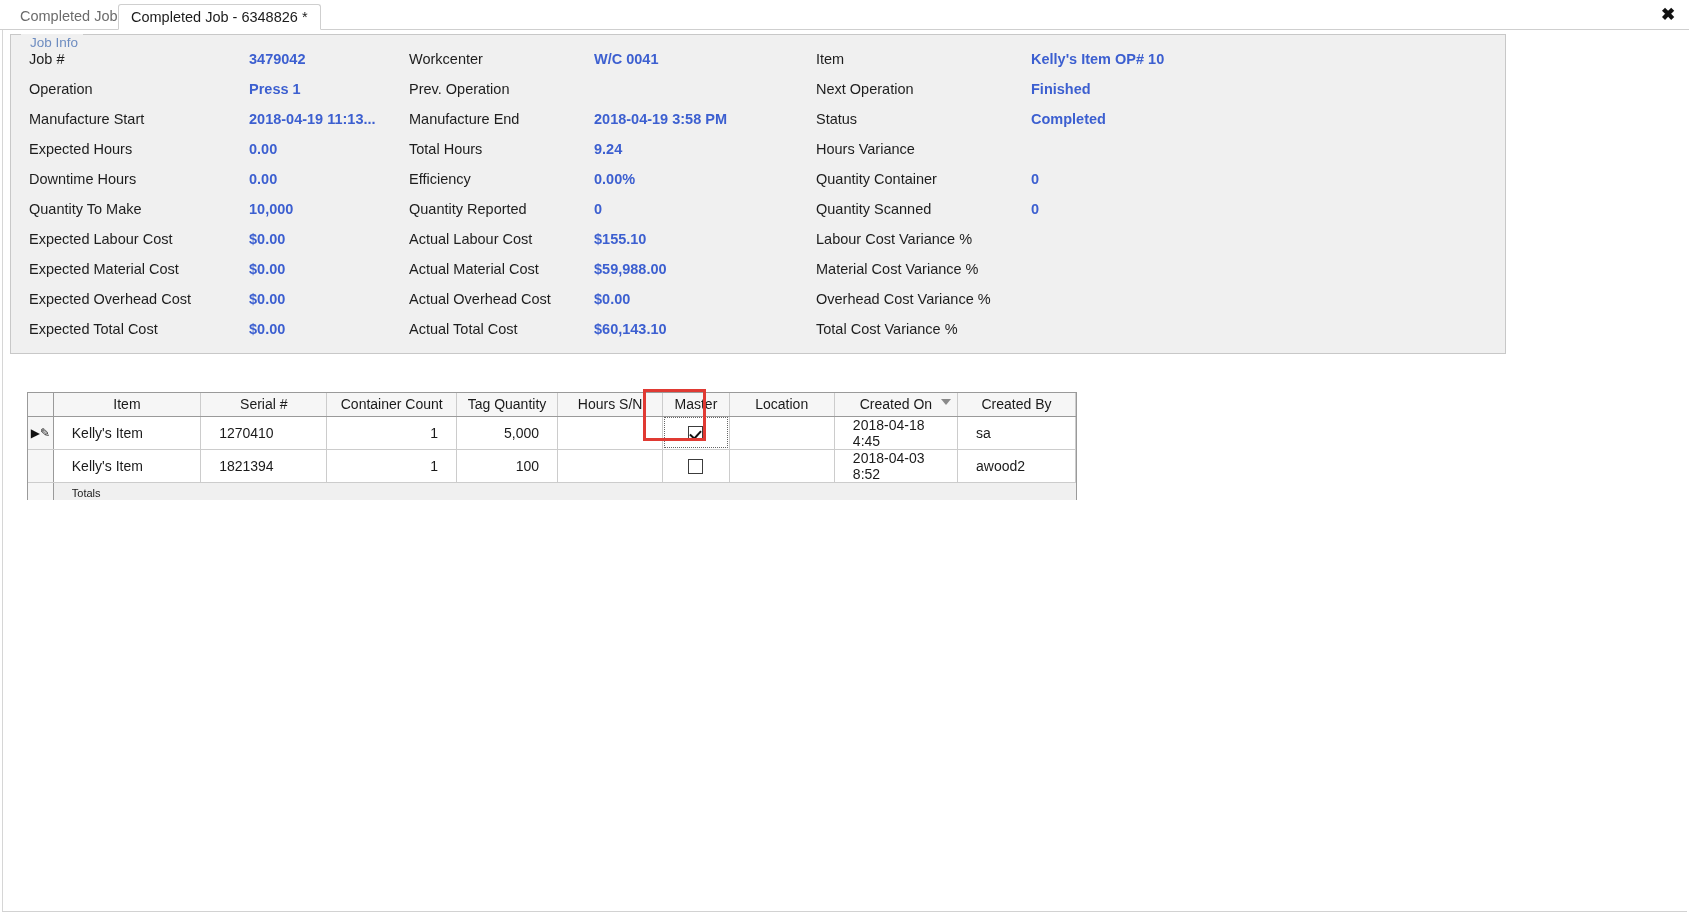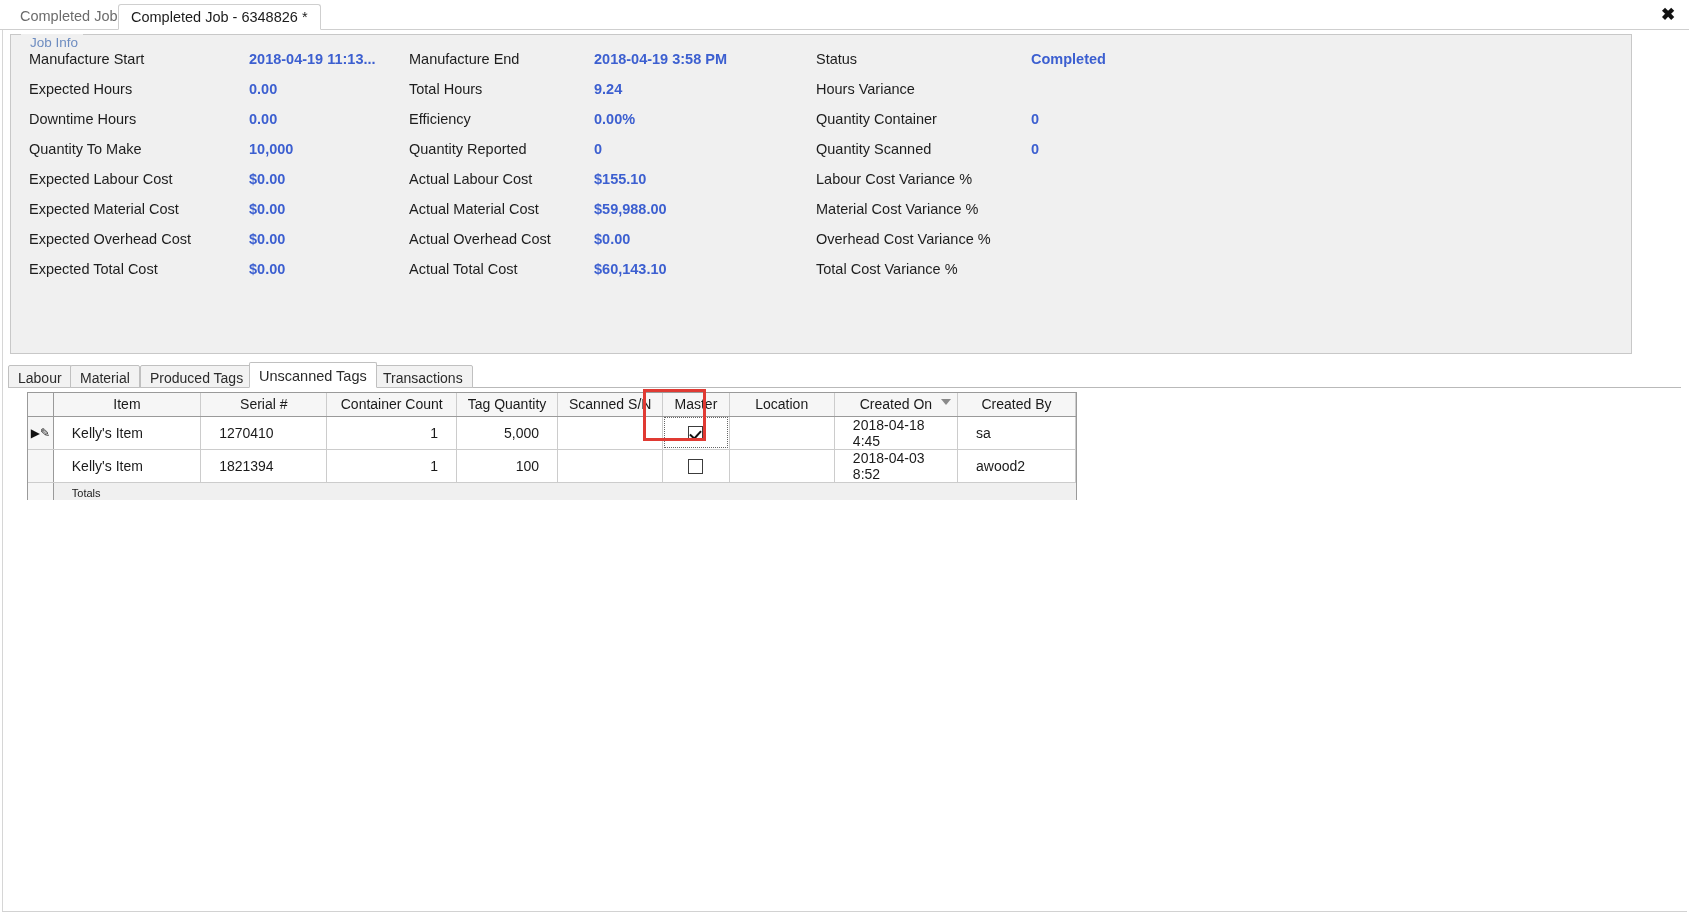--- a/index.html
+++ b/index.html
@@ -57,7 +57,7 @@
   
   .groupbox {
     position: absolute; left: 10px; top: 34px;
-    width: 1622px; height: 320px;
+    width: 1496px; height: 320px;
     border: 1px solid #c8c8c8;
     border-top: none;
     background: #f0f0f0;

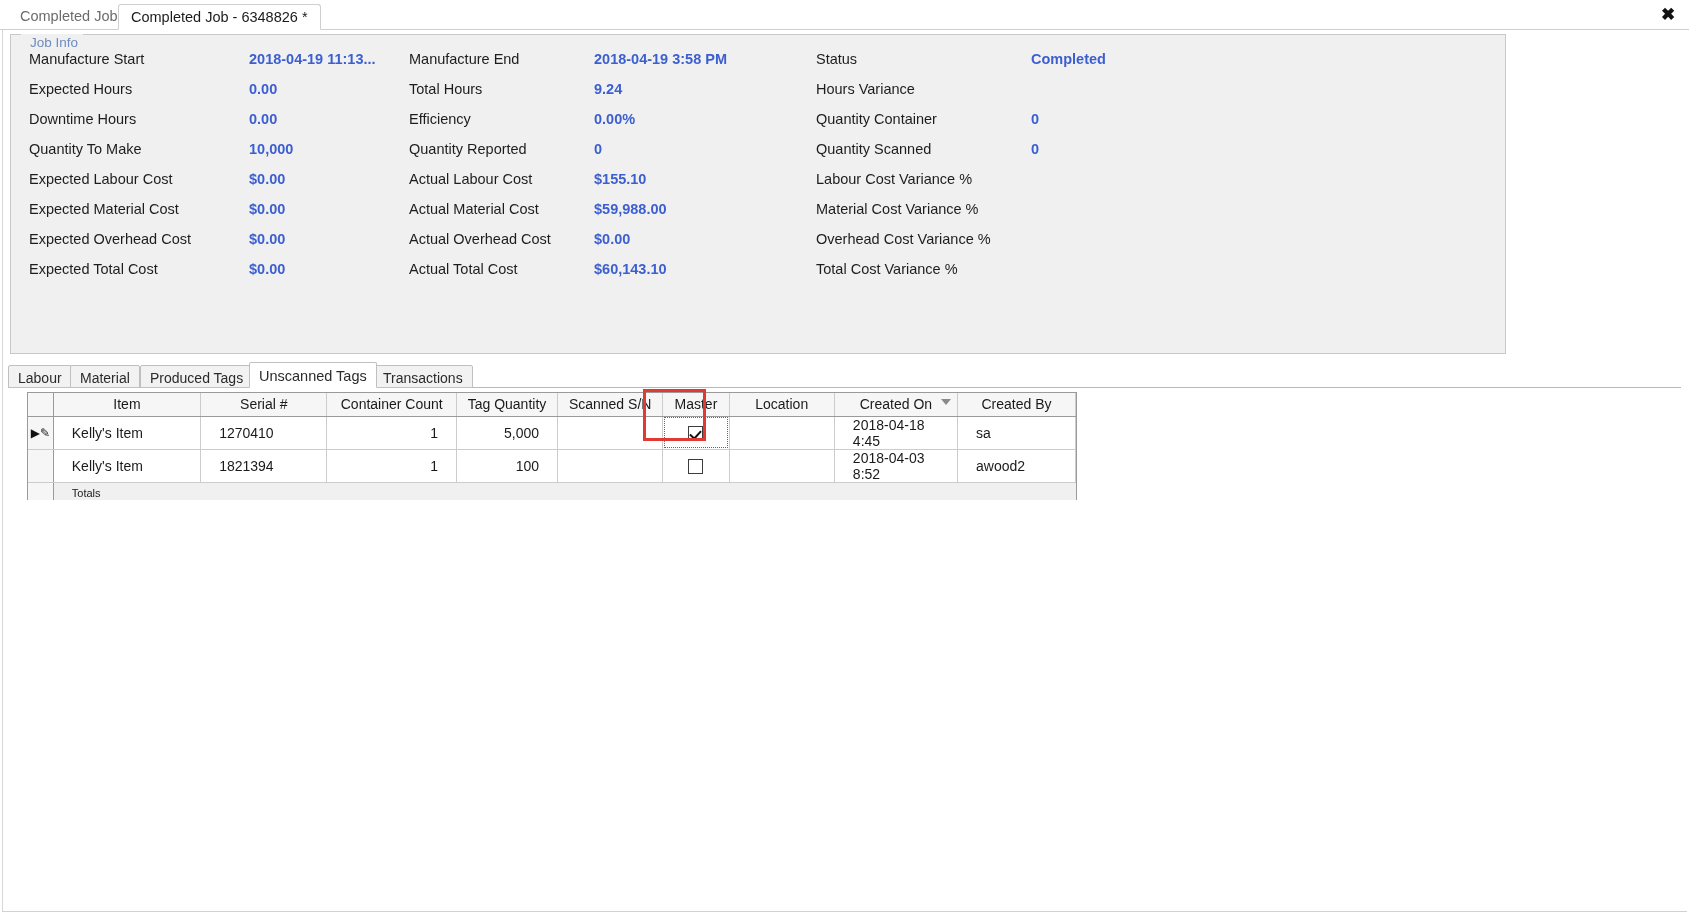--- a/index.html
+++ b/index.html
@@ -274,6 +274,14 @@
 
     <div class="infogrid">
 
+      <div class="irow">
+        <div class="lbl c1l">Job #</div>
+        <div class="val c1v">3479042</div>
+        <div class="lbl c2l">Workcenter</div>
+        <div class="val c2v">W/C 0041</div>
+        <div class="lbl c3l">Item</div>
+        <div class="val c3v">Kelly's Item OP# 10</div>
+      </div>
 
 
       <div class="irow">

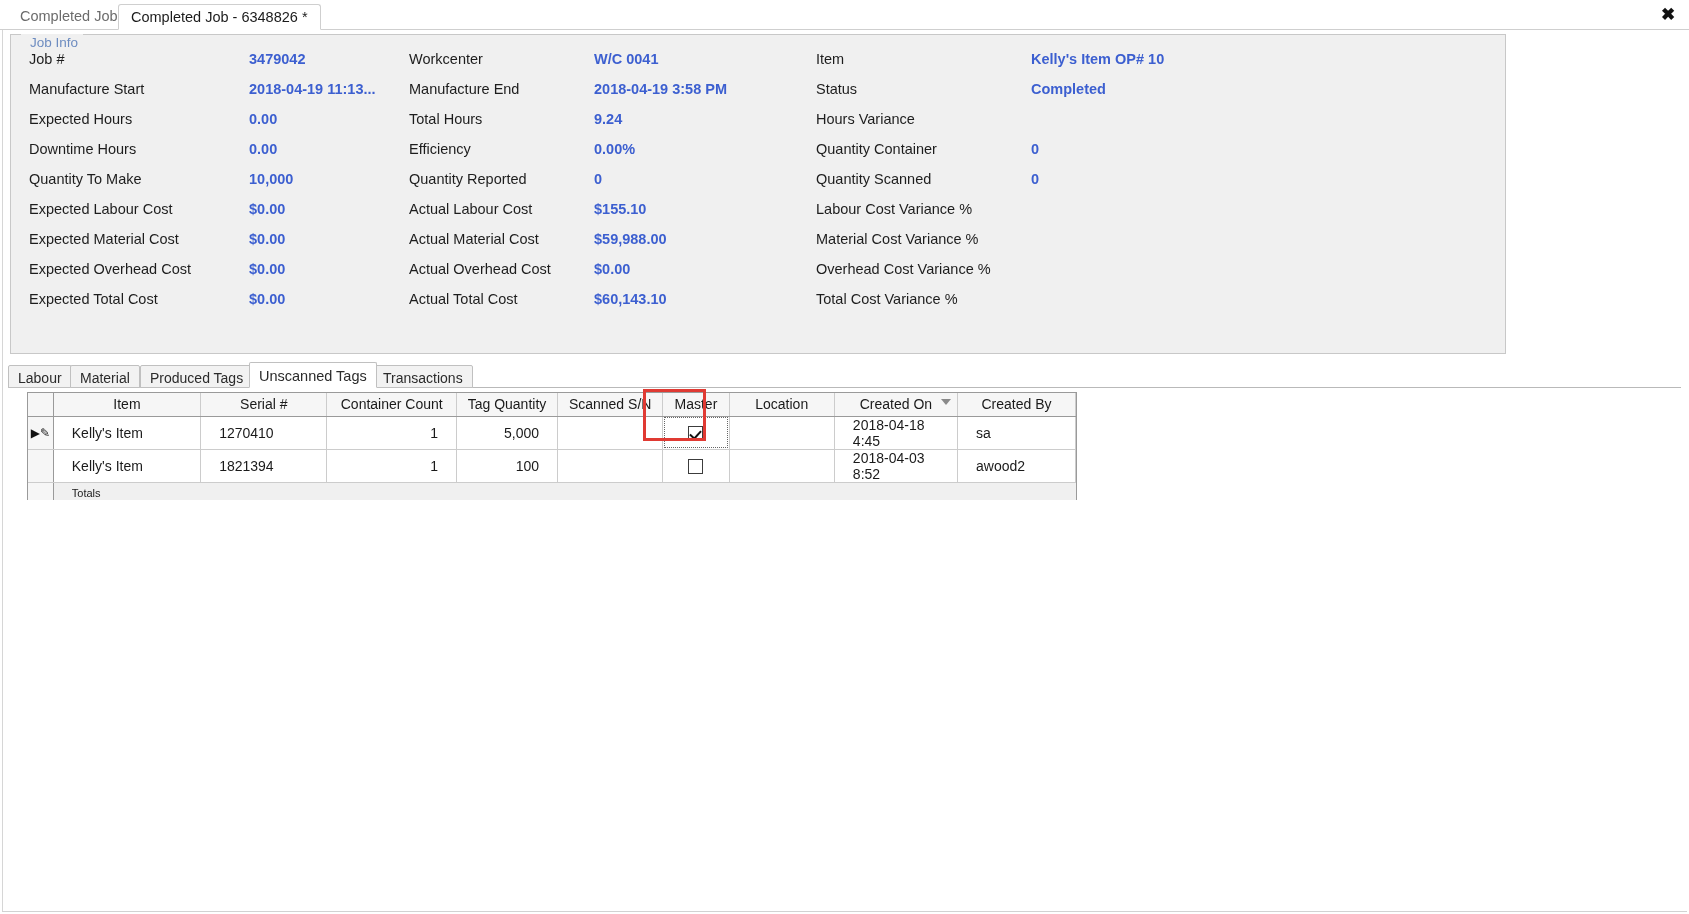--- a/index.html
+++ b/index.html
@@ -283,6 +283,14 @@
         <div class="val c3v">Kelly's Item OP# 10</div>
       </div>
 
+      <div class="irow">
+        <div class="lbl c1l">Operation</div>
+        <div class="val c1v">Press 1</div>
+        <div class="lbl c2l">Prev. Operation</div>
+        <div class="val c2v"></div>
+        <div class="lbl c3l">Next Operation</div>
+        <div class="val c3v">Finished</div>
+      </div>
 
       <div class="irow">
         <div class="lbl c1l">Manufacture Start</div>

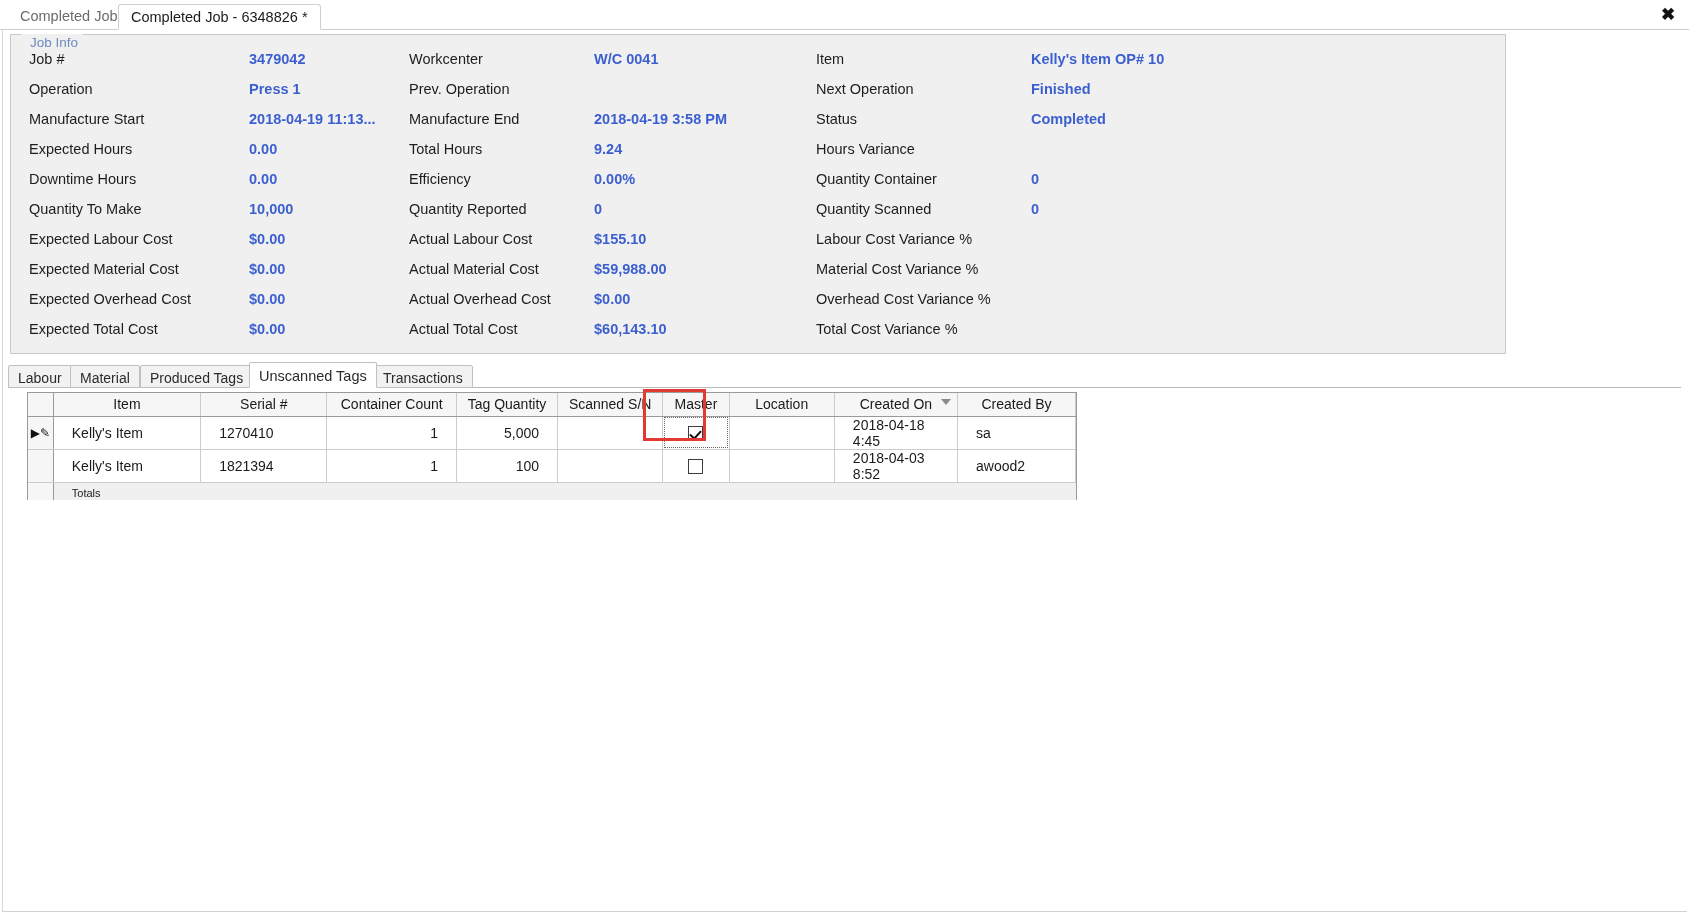--- a/index.html
+++ b/index.html
@@ -367,14 +367,6 @@
     </div>
   </div>
 
-  <div class="subtabs">
-    <div class="line"></div>
-    <div class="stab" style="left:0px;">Labour</div>
-    <div class="stab" style="left:62px;">Material</div>
-    <div class="stab" style="left:132px;">Produced Tags</div>
-    <div class="stab sel" style="left:241px;">Unscanned Tags</div>
-    <div class="stab" style="left:365px;">Transactions</div>
-  </div>
 
   <div class="grid">
     <table>

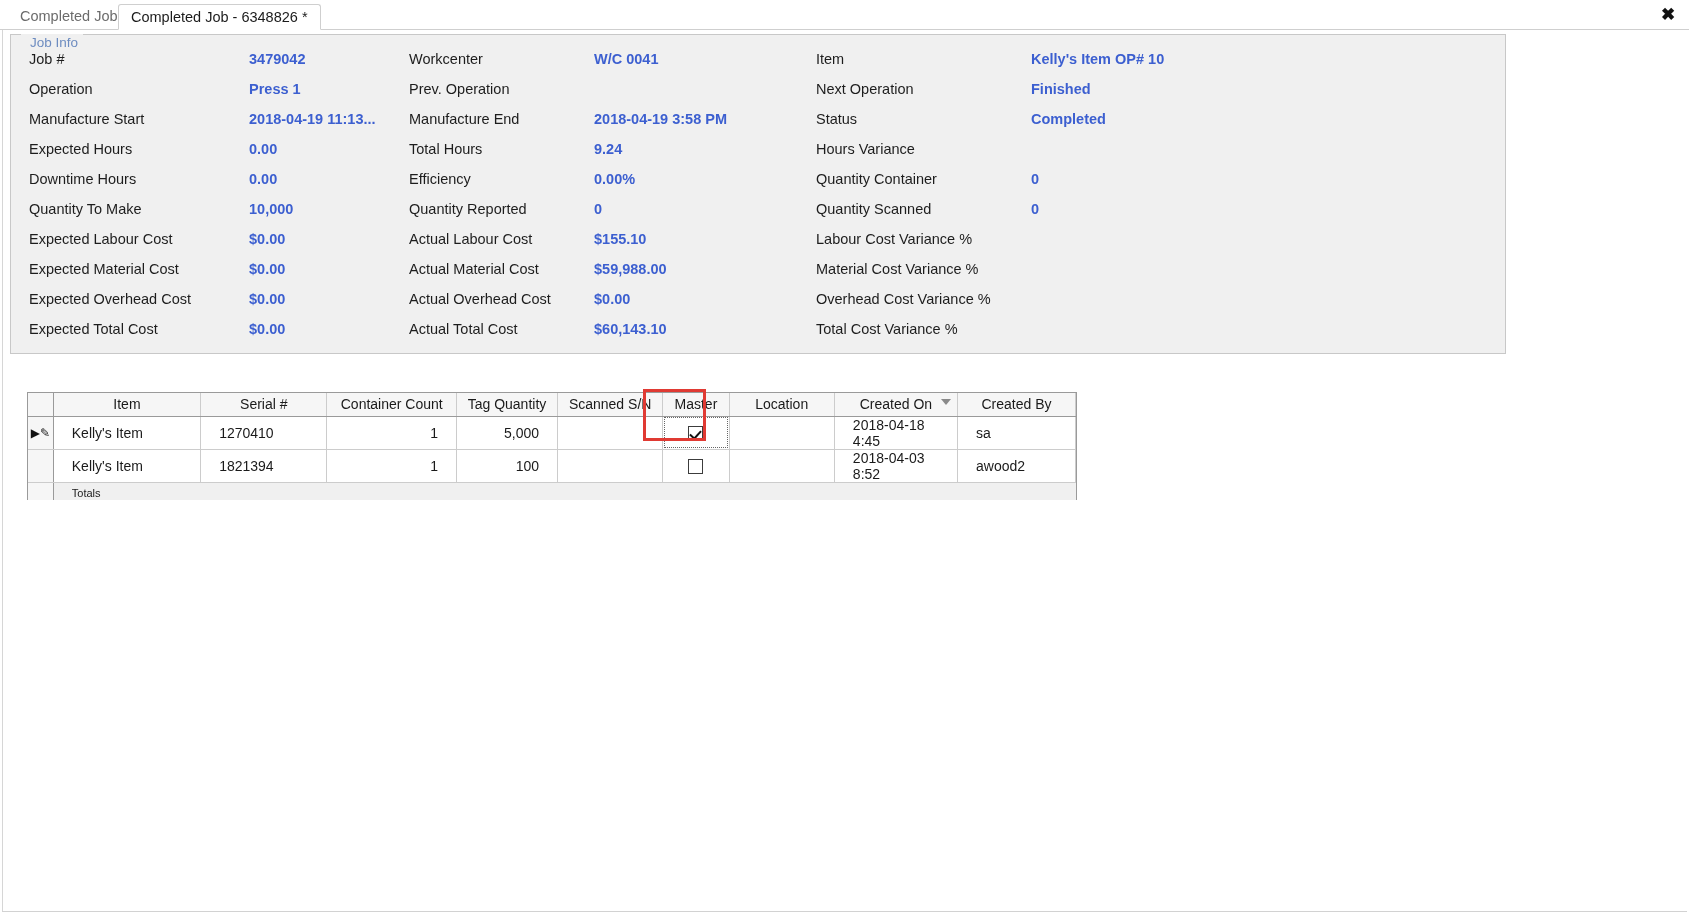--- a/index.html
+++ b/index.html
@@ -389,7 +389,7 @@
           <th class="ctr">Serial #</th>
           <th class="ctr">Container Count</th>
           <th class="ctr">Tag Quantity</th>
-          <th class="ctr">Scanned S/N</th>
+          <th class="ctr">Hours S/N</th>
           <th class="ctr">Master</th>
           <th class="ctr">Location</th>
           <th class="ctr">

